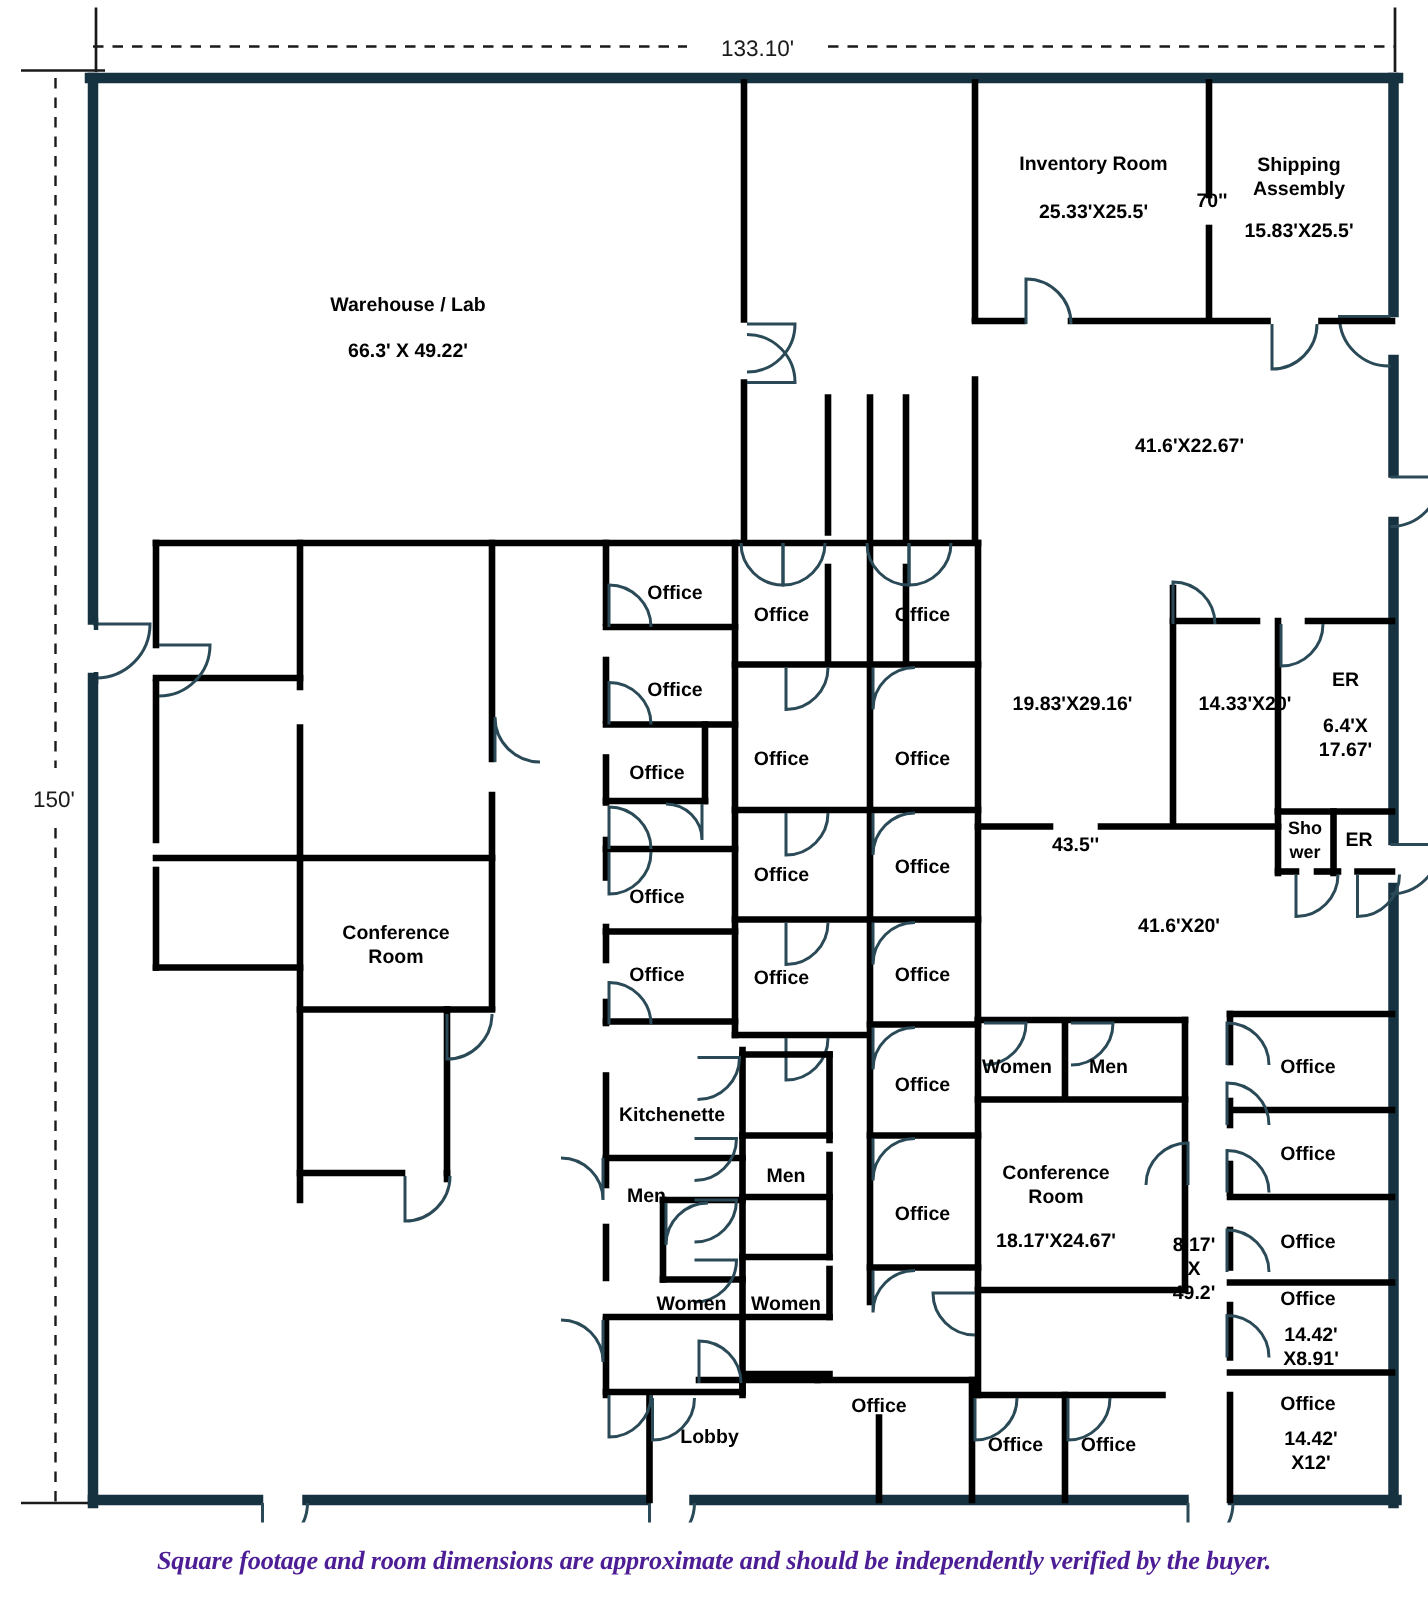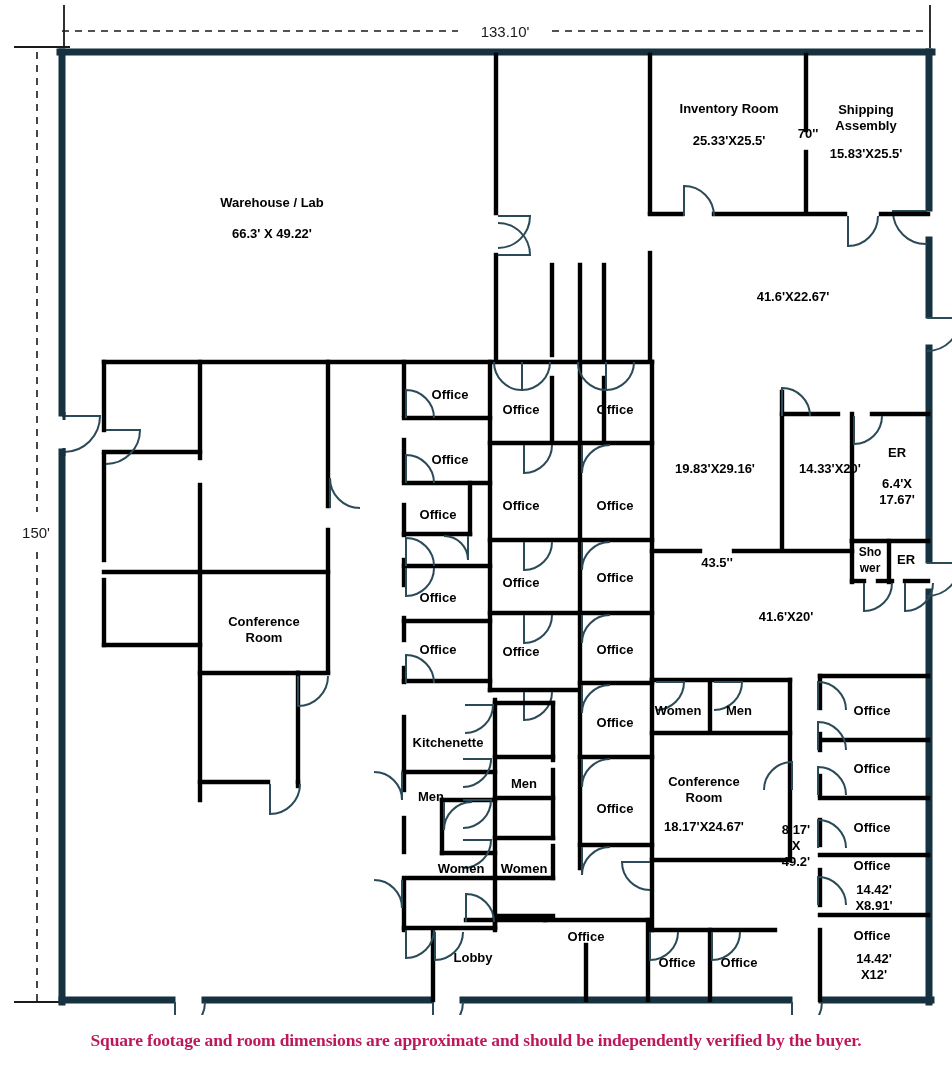--- a/index.html
+++ b/index.html
@@ -32,9 +32,10 @@
     width: 952px;
     text-align: center;
     font-family: "Liberation Serif", serif;
+    font-style: italic;
     font-weight: bold;
     font-size: 17.5px;
-    color: #be185d;
+    color: #4c1d95;
     letter-spacing: -0.15px;
     white-space: nowrap;
   }

